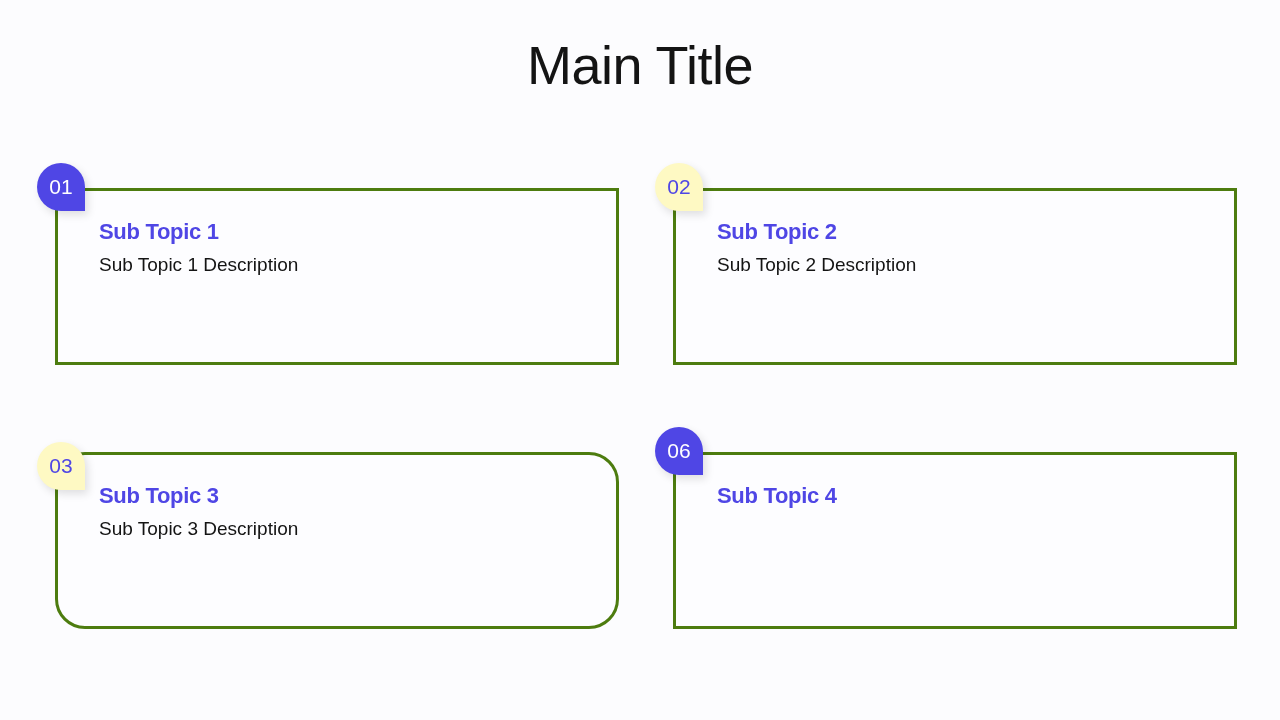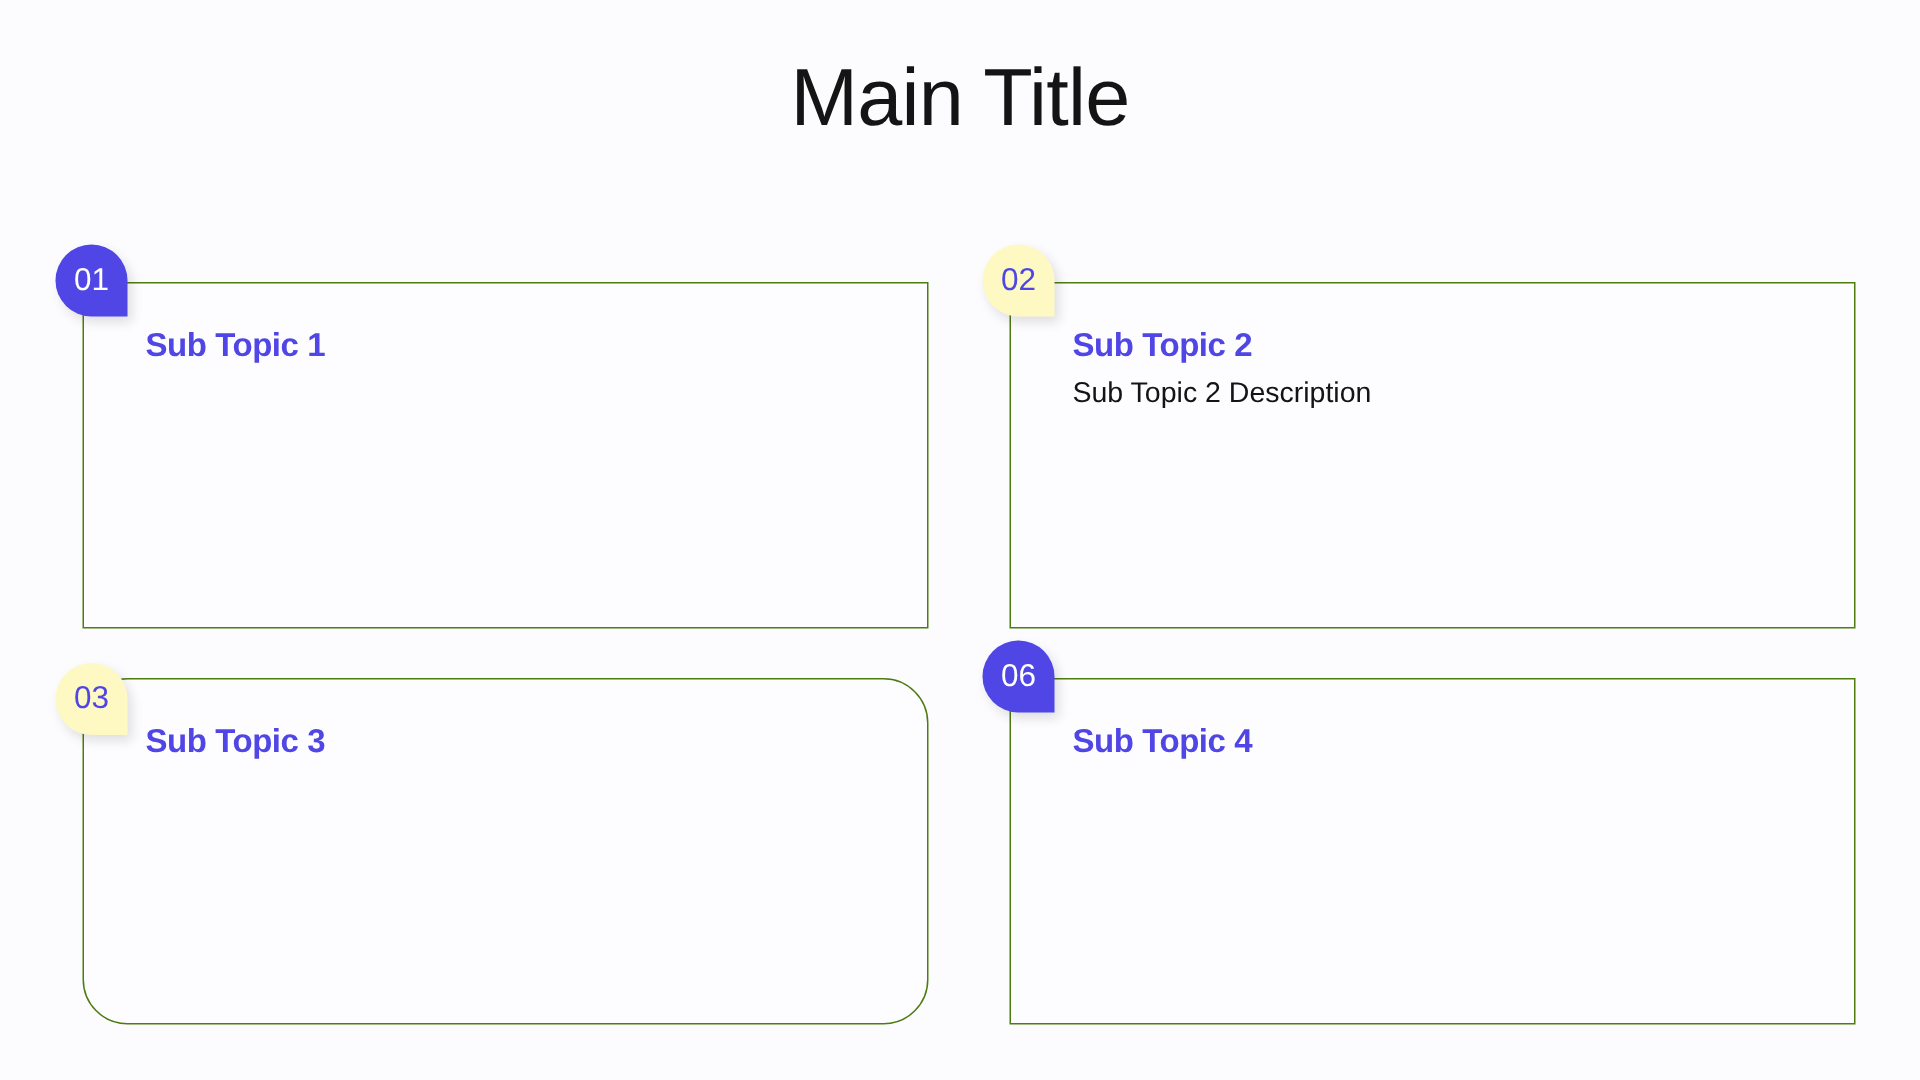--- a/index.html
+++ b/index.html
@@ -22,8 +22,8 @@
     .card {
       position: absolute;
       width: 564px;
-      height: 231px;
-      border: 1px solid #4d7c0f;
+      height: 177px;
+      border: 3px solid #4d7c0f;
       background: #fdfdff;
     }
     .badge {

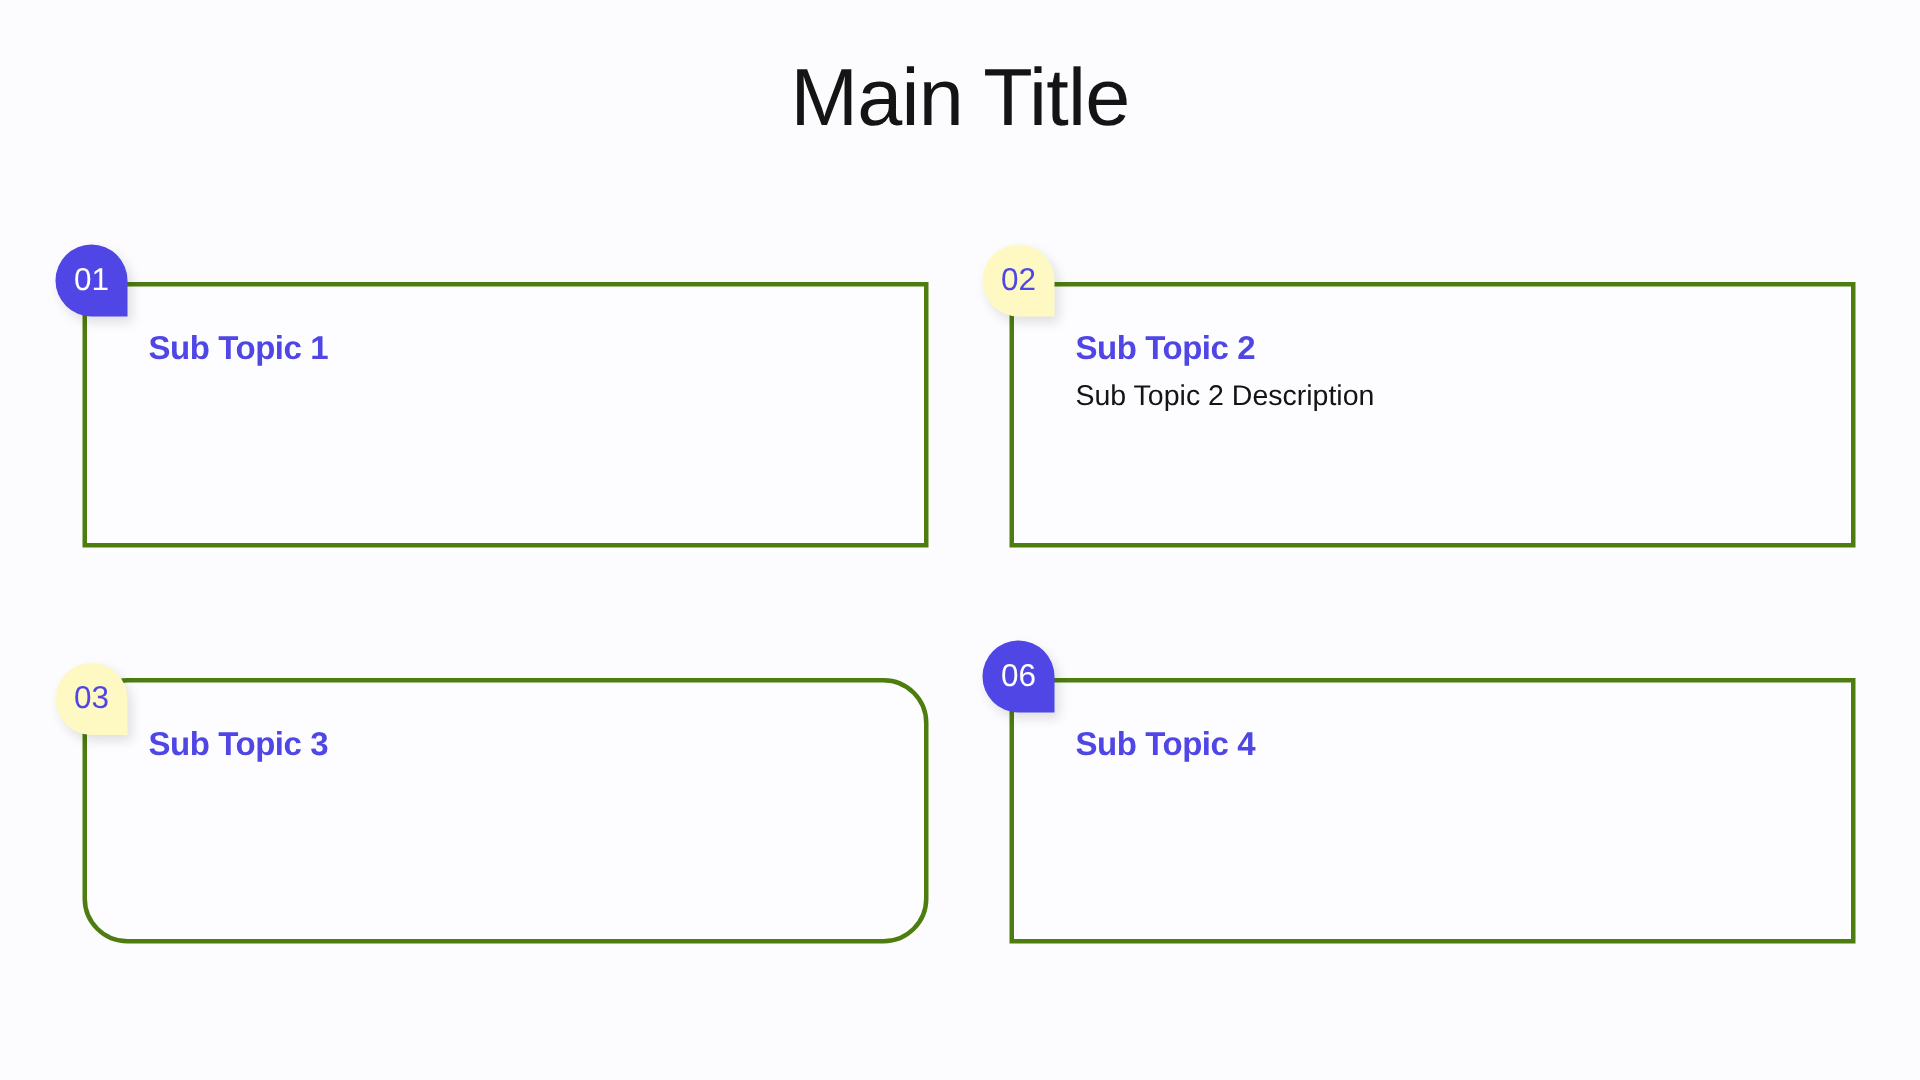--- a/index.html
+++ b/index.html
@@ -66,6 +66,7 @@
 <div class="badge accent" style="left:37px; top:163px;">01</div>
 <div class="card" style="left:55px; top:188px;">
   <div class="card-heading">Sub Topic 1</div>
+  <div class="card-desc">Sub Topic 1 Description</div>
 </div>
 
 <div class="badge muted" style="left:655px; top:163px;">02</div>

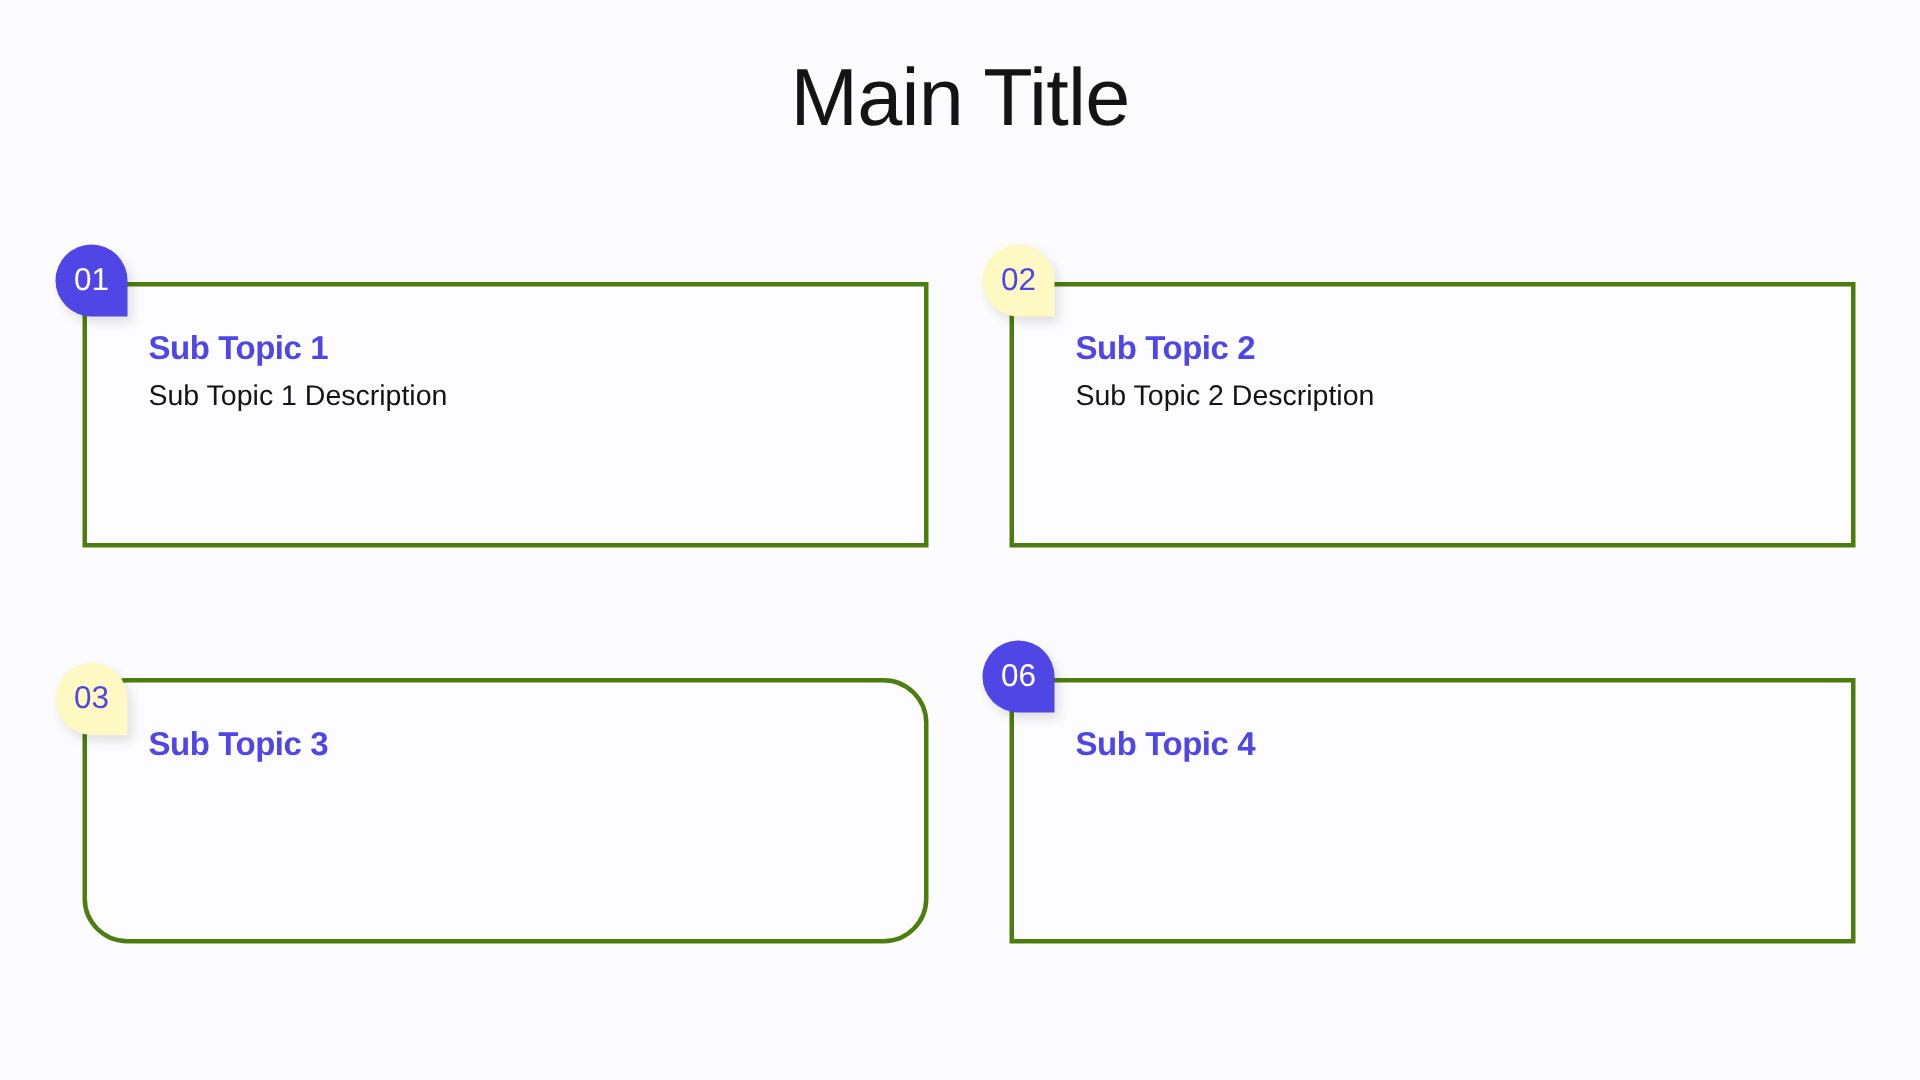--- a/index.html
+++ b/index.html
@@ -78,6 +78,7 @@
 <div class="badge muted" style="left:37px; top:442px;">03</div>
 <div class="card" style="left:55px; top:452px;border-radius:30px;">
   <div class="card-heading">Sub Topic 3</div>
+  <div class="card-desc">Sub Topic 3 Description</div>
 </div>
 
 <div class="badge accent" style="left:655px; top:427px;">06</div>

